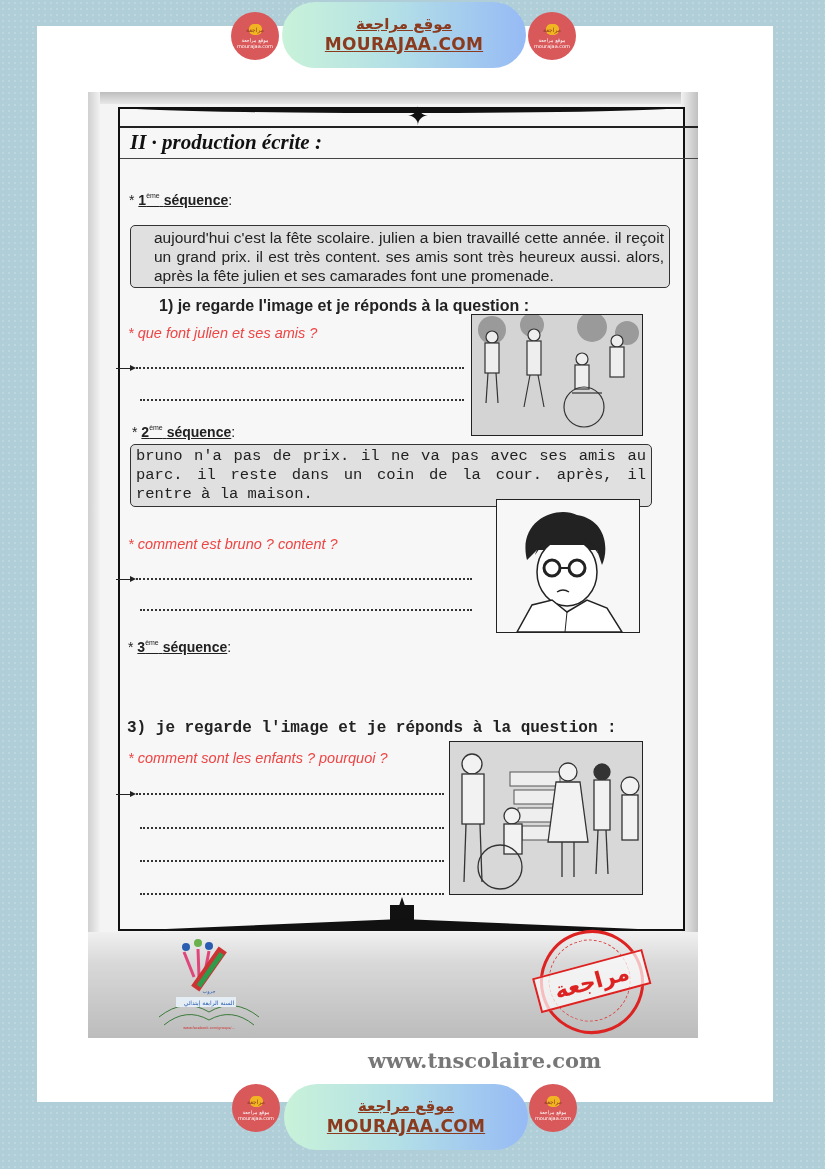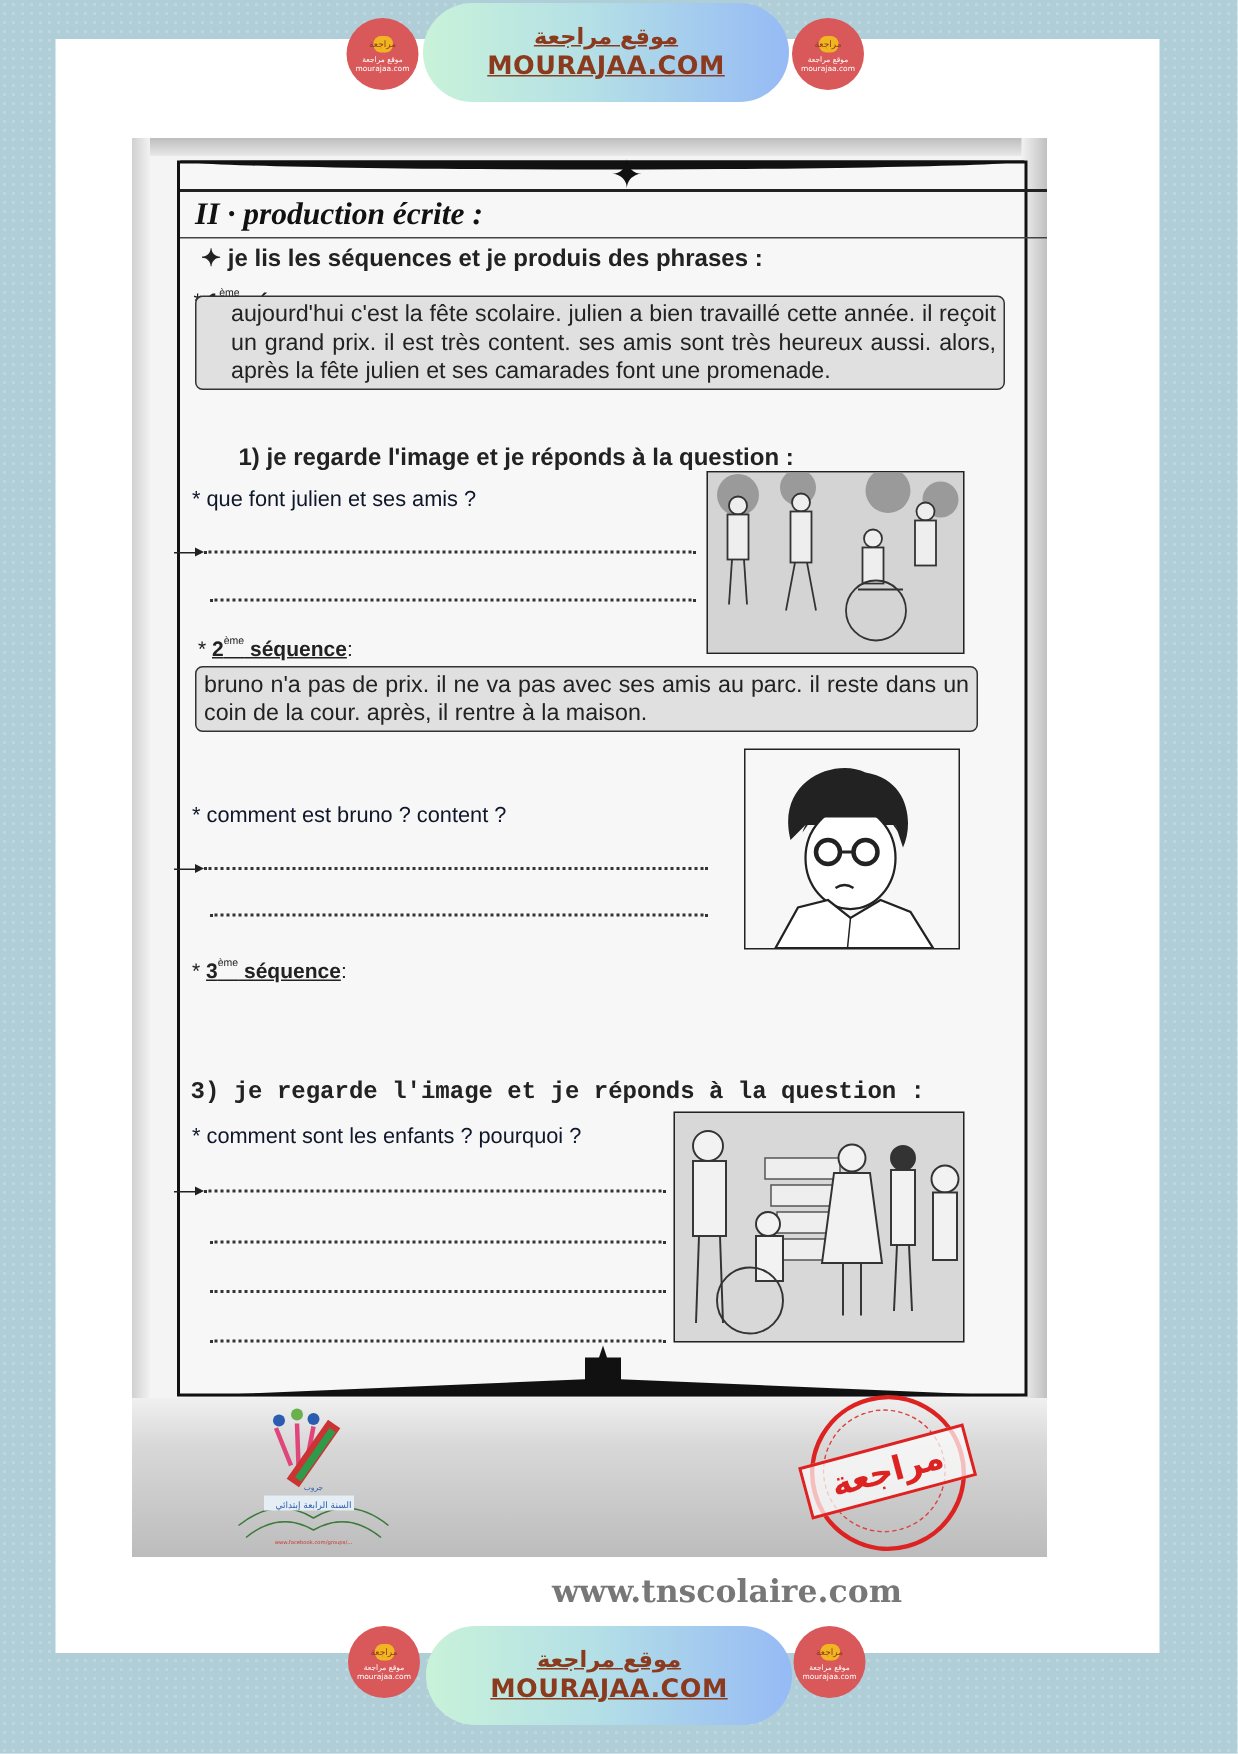--- a/index.html
+++ b/index.html
@@ -91,7 +91,6 @@
     <div class="title-bar">
       <div class="title">II · production écrite :</div>
     </div>
-    <div class="instr">✦ je lis les séquences et je produis des phrases :</div>
 
     <div class="seq-label" style="left:9px;top:83px;">
       <span>* </span><u><b><span>1</span></b><sup>ème</sup> <b><span>séquence</span></b></u><span>:</span>

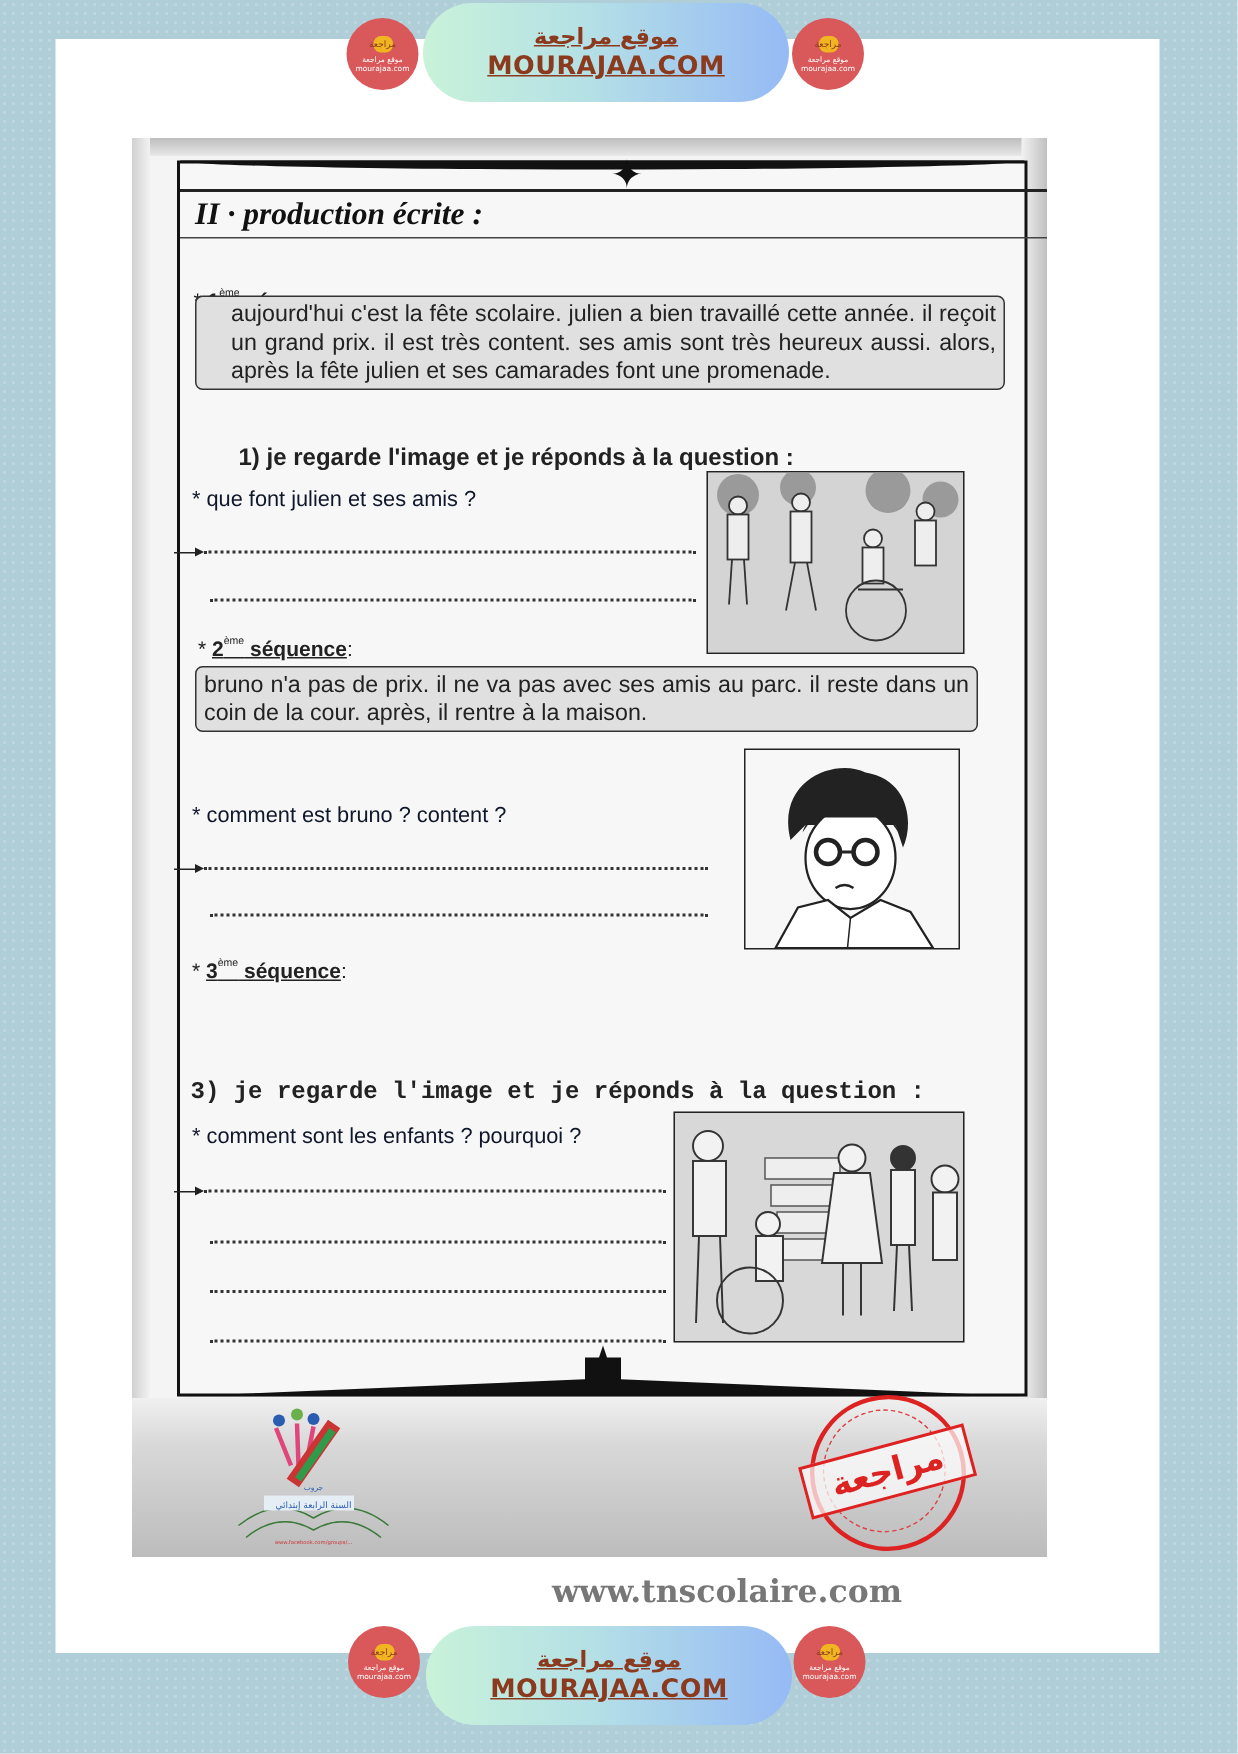--- a/index.html
+++ b/index.html
@@ -95,7 +95,7 @@
     <div class="seq-label" style="left:9px;top:83px;">
       <span>* </span><u><b><span>1</span></b><sup>ème</sup> <b><span>séquence</span></b></u><span>:</span>
     </div>
-    <div class="textbox" style="top:88px;padding-left:23px;">aujourd'hui c'est la fête scolaire. julien a bien travaillé cette année. il reçoit un grand prix. il est très content. ses amis sont très heureux aussi. alors, après la fête julien et ses camarades font une promenade.</div>
+    <div class="textbox" style="top:116px;padding-left:23px;">aujourd'hui c'est la fête scolaire. julien a bien travaillé cette année. il reçoit un grand prix. il est très content. ses amis sont très heureux aussi. alors, après la fête julien et ses camarades font une promenade.</div>
 
     <div class="question-title" style="top:188px;margin-left:32px;">1) je regarde l'image et je réponds à la question :</div>
     <div class="question" style="top:216px;">* que font julien et ses amis ?</div>

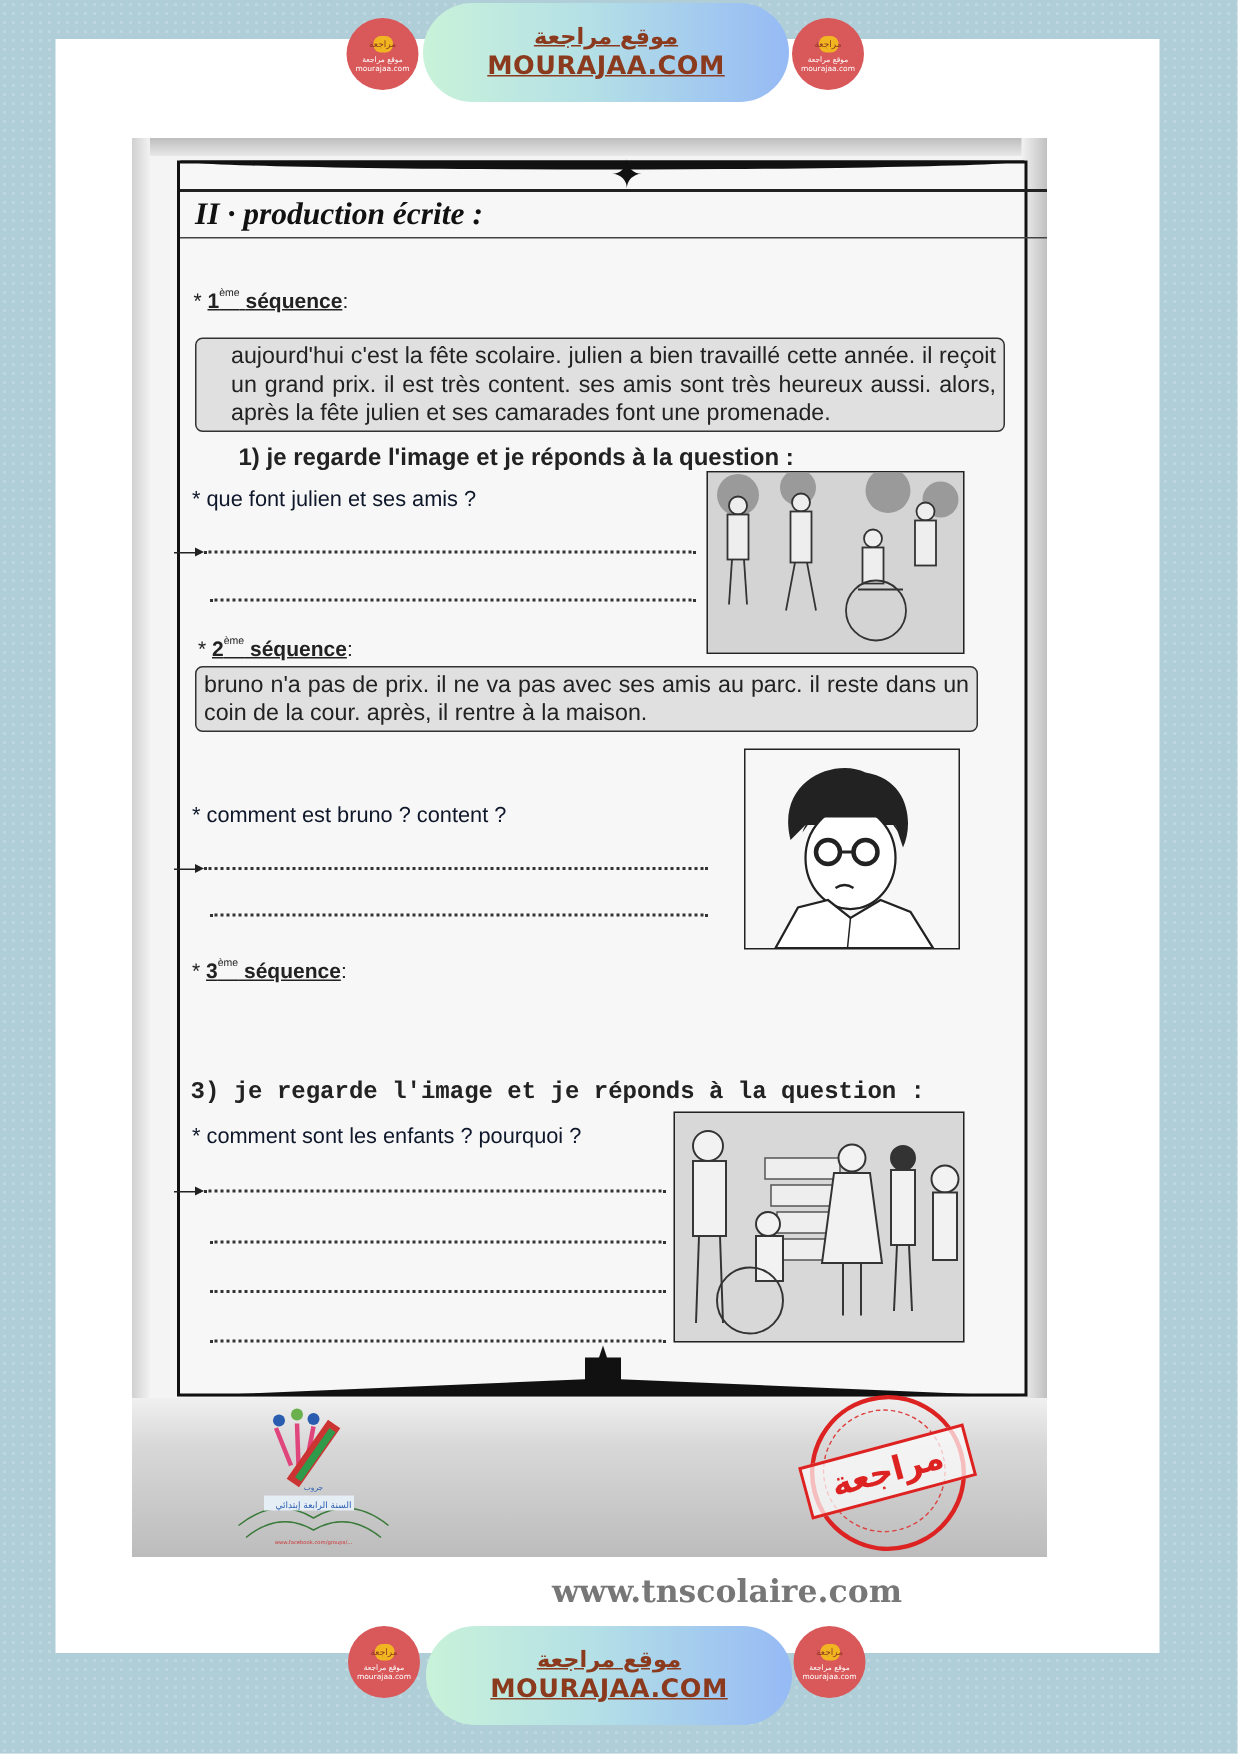--- a/index.html
+++ b/index.html
@@ -46,7 +46,7 @@
   .seq-label sup { font-size:7px; vertical-align:top; }
   .textbox { position:absolute; left:10px; width:510px; border:1.5px solid #333; border-radius:5px; background:#e0e0e0; padding:2px 5px; font-size:15.5px; line-height:19px; color:#222; text-align:justify; }
   .question-title { position:absolute; left:7px; font-size:16px; font-weight:bold; color:#222; }
-  .question { position:absolute; left:8px; font-size:14.5px; color:#0f172a; }
+  .question { position:absolute; left:8px; font-size:14.5px; color:#ef4444;font-style:italic; }
   .dots { position:absolute; height:0; border-bottom:2px dotted #333; }
   .arrow { position:absolute; left:-4px; width:18px; height:0; border-top:1.5px solid #222; }
   .arrow::after { content:""; position:absolute; right:-2px; top:-4px; border-left:6px solid #222; border-top:3px solid transparent; border-bottom:3px solid transparent; }

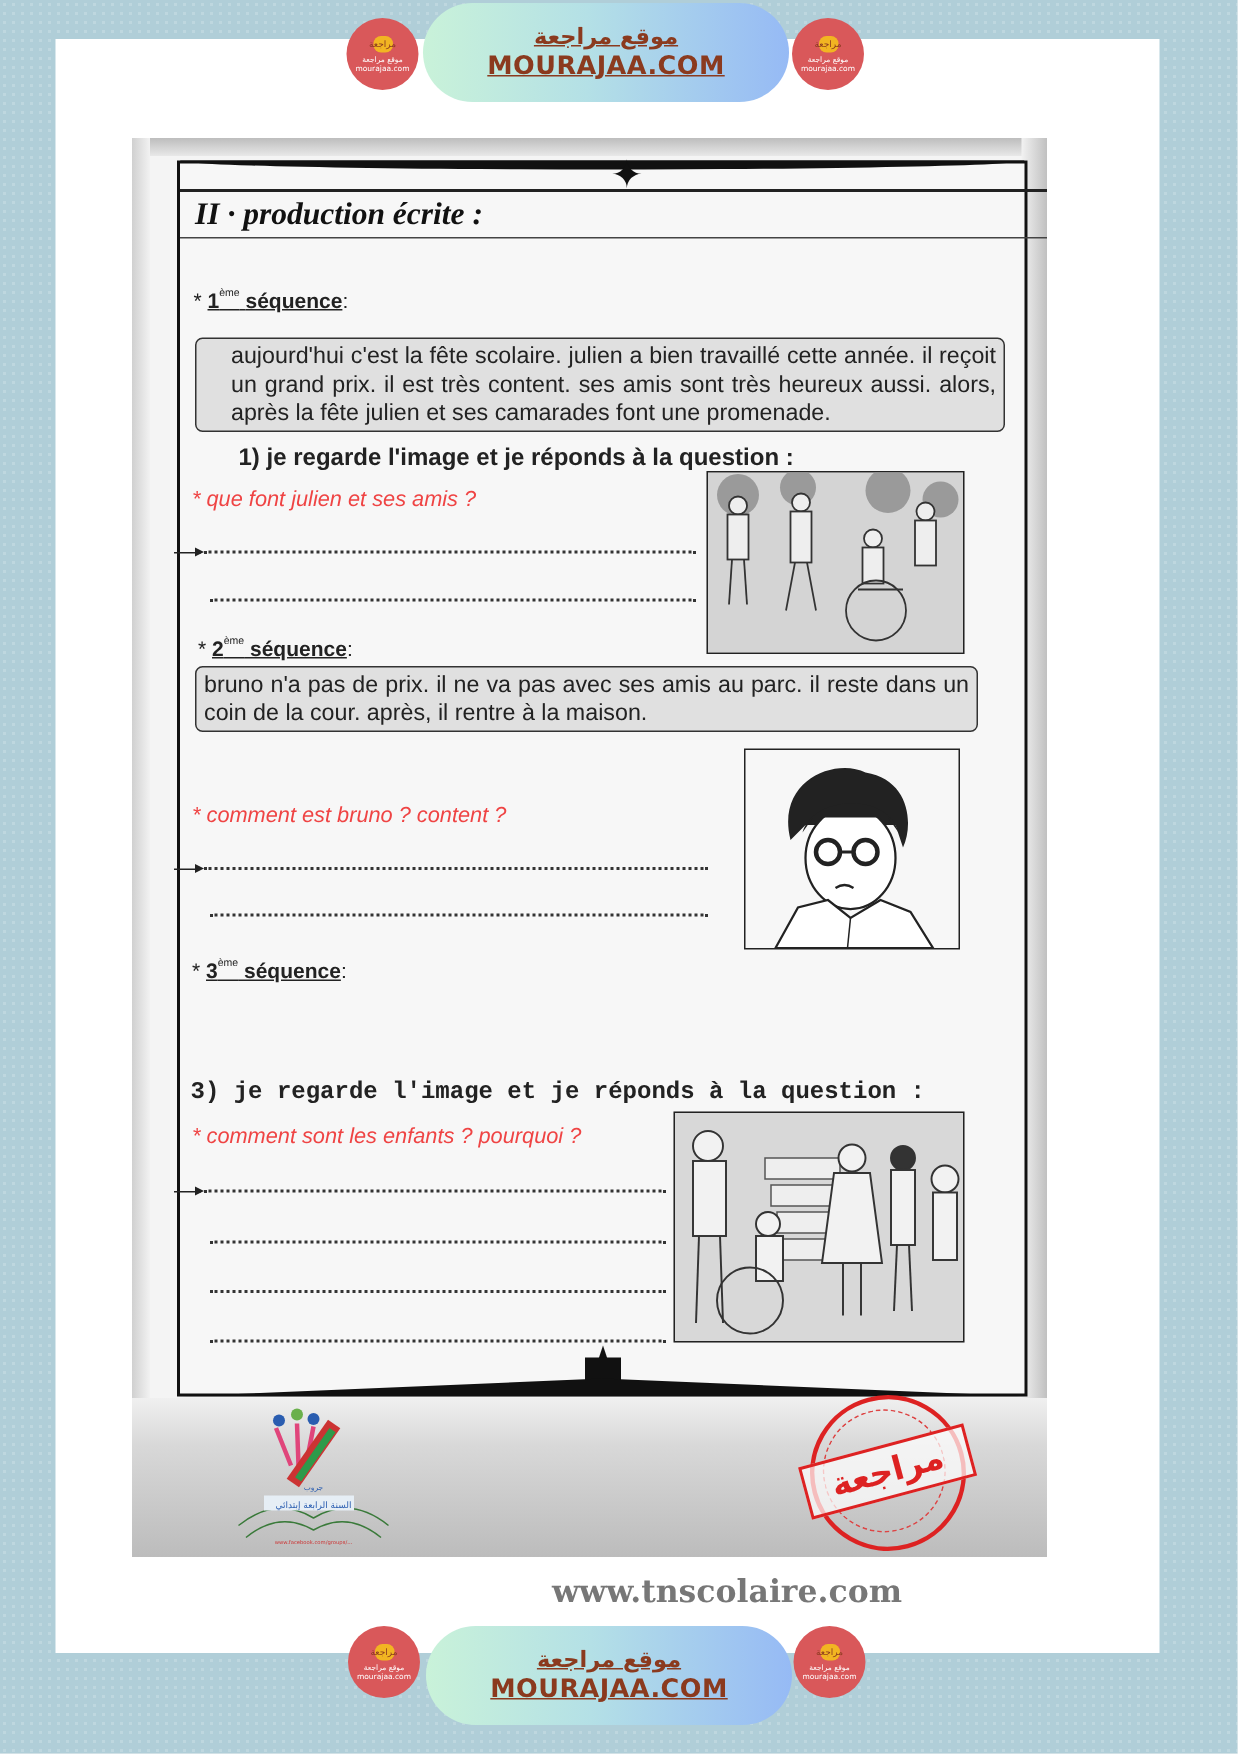--- a/index.html
+++ b/index.html
@@ -133,7 +133,7 @@
     <div class="seq-label" style="left:12px;top:315px;">
       <span>* </span><u><b><span>2</span></b><sup>ème</sup> <b><span>séquence</span></b></u><span>:</span>
     </div>
-    <div class="textbox" style="top:335px;">bruno n'a pas de prix. il ne va pas avec ses amis au parc. il reste dans un coin de la cour. après, il rentre à la maison.</div>
+    <div class="textbox" style="top:335px;font-family:Liberation Mono, monospace;">bruno n'a pas de prix. il ne va pas avec ses amis au parc. il reste dans un coin de la cour. après, il rentre à la maison.</div>
 
     <div class="question" style="top:427px;">* comment est bruno ? content ?</div>
     <div class="arrow" style="top:470px;"></div>

